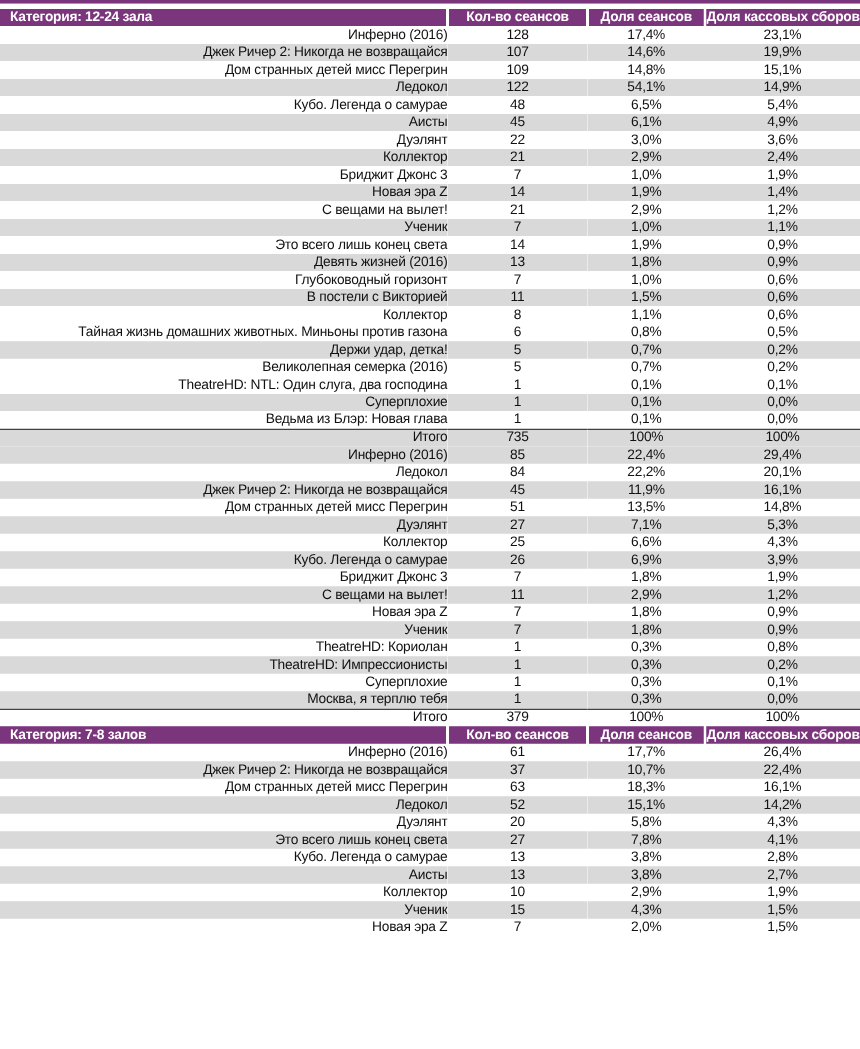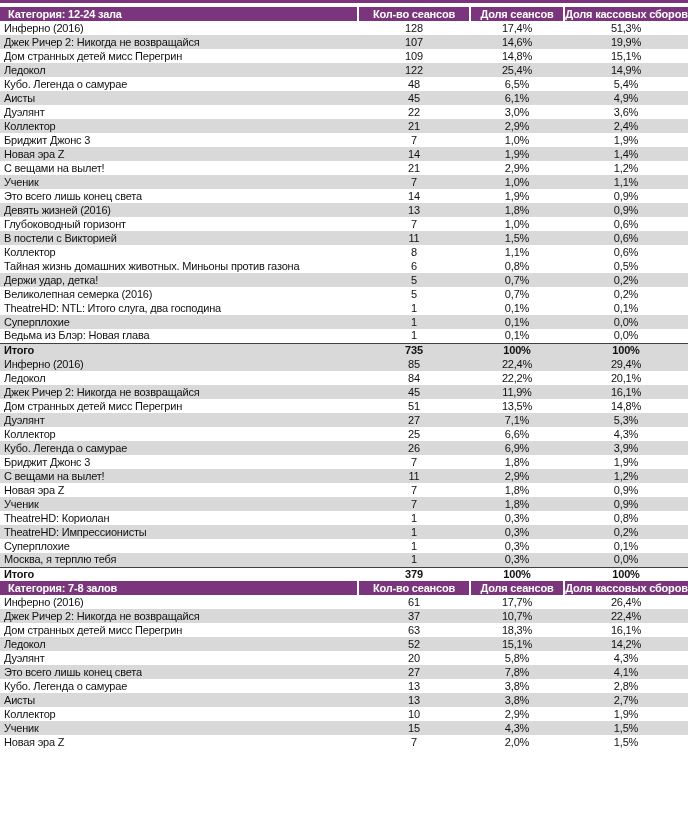--- a/index.html
+++ b/index.html
@@ -31,7 +31,7 @@
   }
   tr.section-header th.category{text-align:left;padding-left:8px;}
   tr.section-header th.colsep{border-left:2px solid #ffffff;}
-  td.title{text-align:left;padding-left:4px;}
+  td.title{text-align:right;padding-left:4px;}
   td.num{text-align:center;}
   tr.alt td{background:var(--stripe);}
   tr.total td{font-weight:bold;border-top:1px solid var(--total-border);}

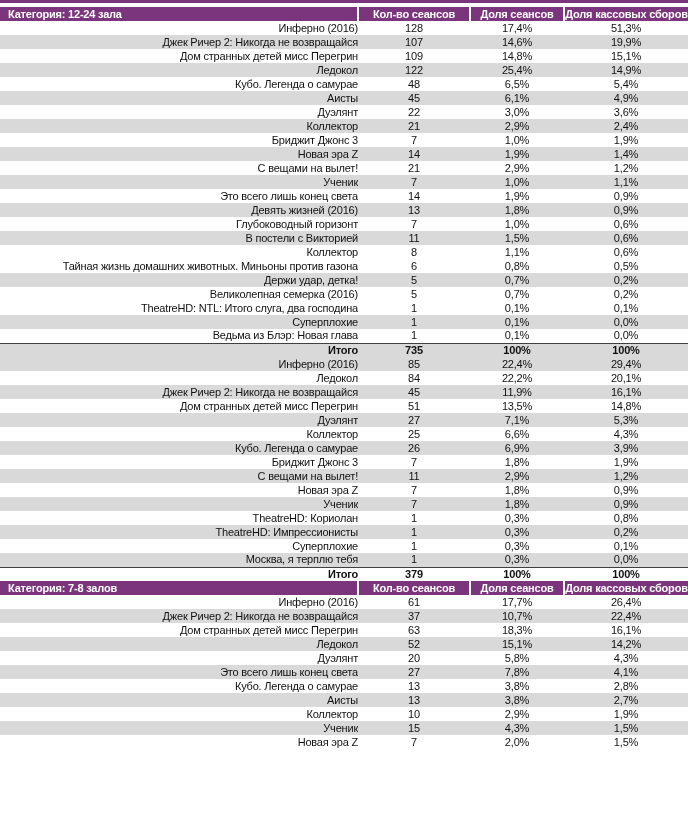--- a/index.html
+++ b/index.html
@@ -60,7 +60,7 @@
         <td class="title">Инферно (2016)</td>
         <td class="num">128</td>
         <td class="num">17,4%</td>
-        <td class="num">51,3%</td>
+        <td class="num">23,1%</td>
       </tr>
       <tr class="alt">
         <td class="title">Джек Ричер 2: Никогда не возвращайся</td>

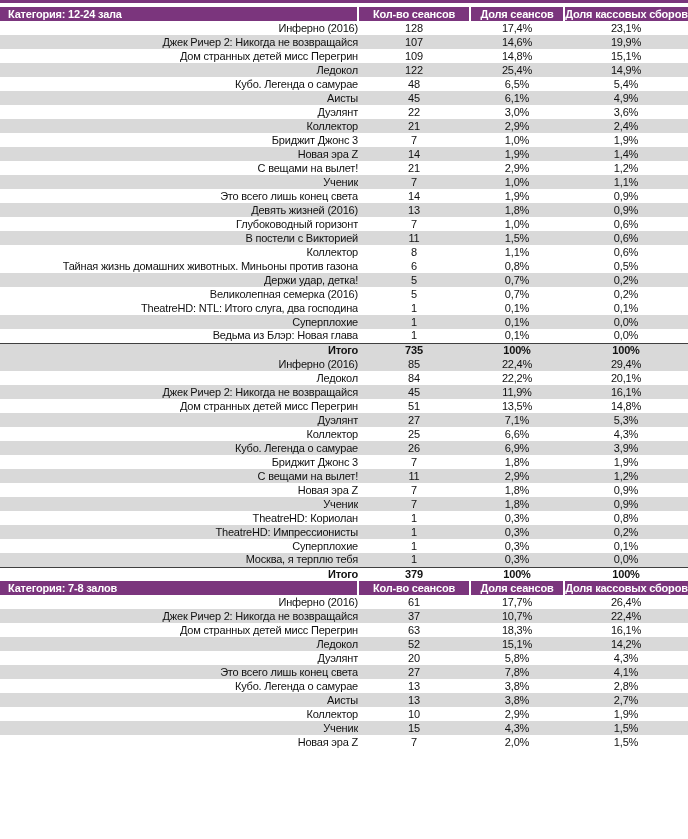--- a/index.html
+++ b/index.html
@@ -77,7 +77,7 @@
       <tr class="alt">
         <td class="title">Ледокол</td>
         <td class="num">122</td>
-        <td class="num">25,4%</td>
+        <td class="num">54,1%</td>
         <td class="num">14,9%</td>
       </tr>
       <tr>

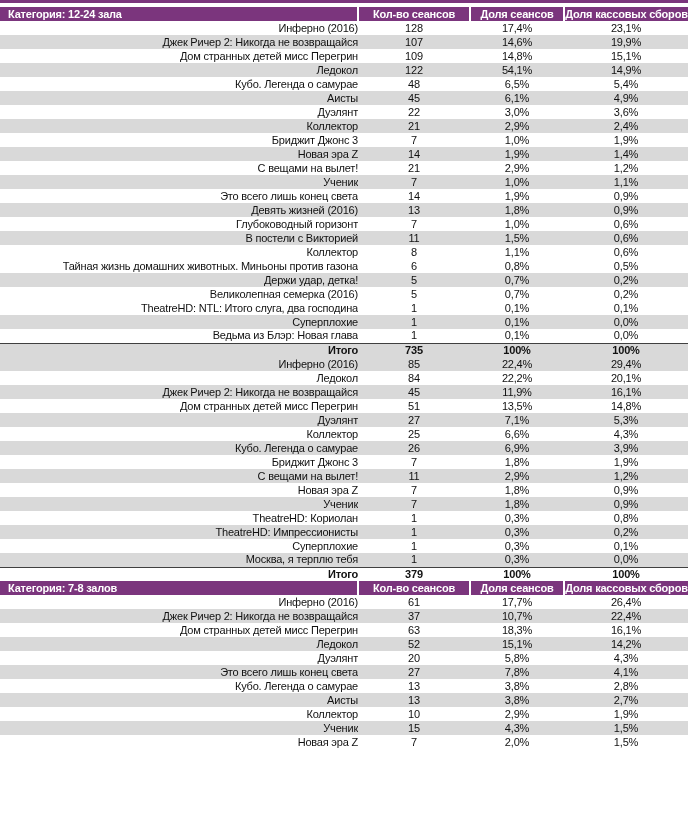--- a/index.html
+++ b/index.html
@@ -177,7 +177,7 @@
         <td class="num">0,2%</td>
       </tr>
       <tr>
-        <td class="title">TheatreHD: NTL: Итого слуга, два господина</td>
+        <td class="title">TheatreHD: NTL: Один слуга, два господина</td>
         <td class="num">1</td>
         <td class="num">0,1%</td>
         <td class="num">0,1%</td>

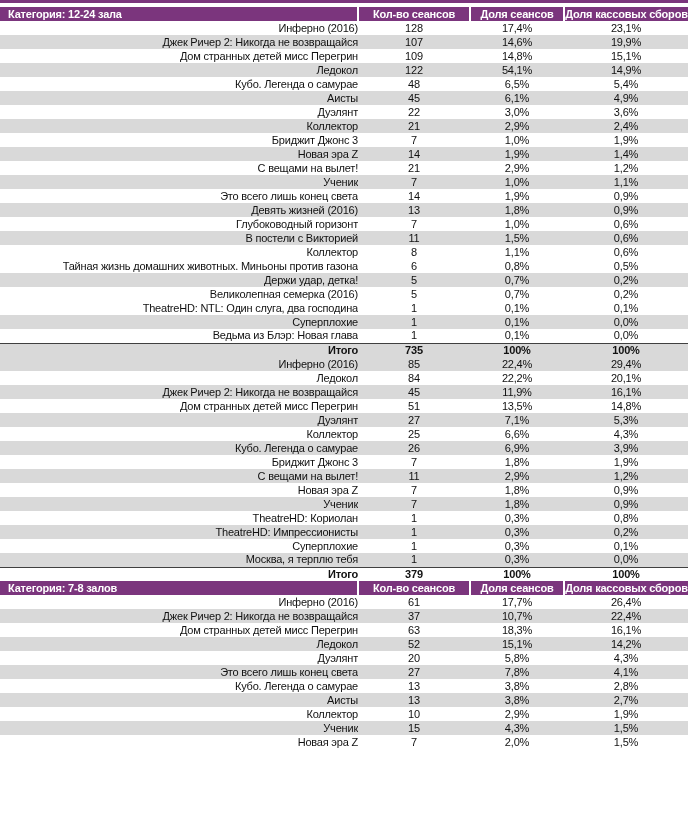--- a/index.html
+++ b/index.html
@@ -34,7 +34,7 @@
   td.title{text-align:right;padding-left:4px;}
   td.num{text-align:center;}
   tr.alt td{background:var(--stripe);}
-  tr.total td{font-weight:bold;border-top:1px solid var(--total-border);}
+  tr.total td{font-weight:normal;border-top:1px solid var(--total-border);}
 </style>
 </head>
 <body>

